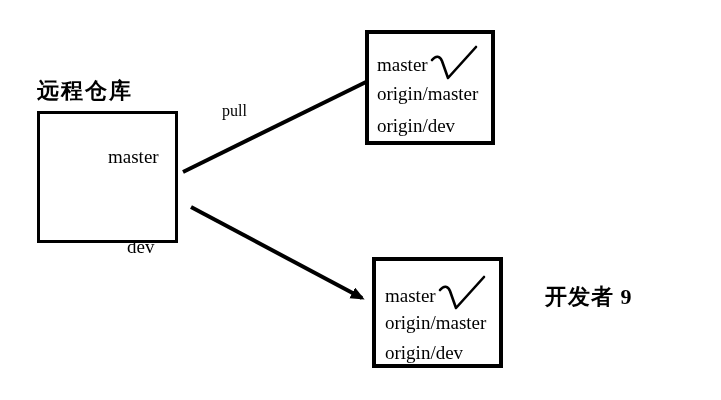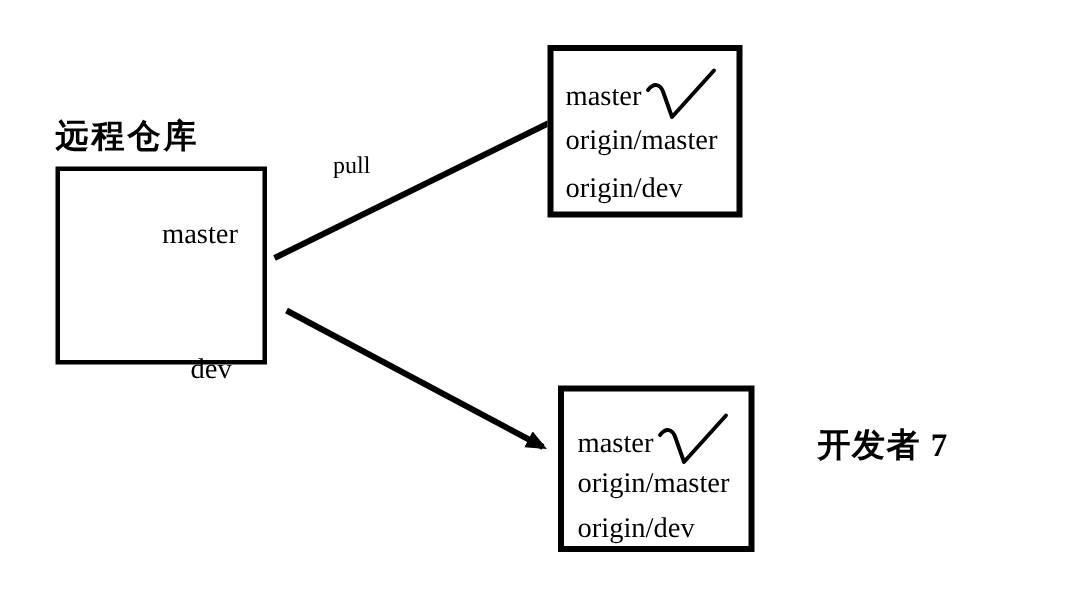--- a/index.html
+++ b/index.html
@@ -113,7 +113,7 @@
     <span class="box-text d-row1">origin/master</span>
     <span class="box-text d-row2">origin/dev</span>
   </div>
-  <div class="cjk-label dev2-title">开发者 7</div>
+  <div class="cjk-label dev2-title">开发者 9</div>
 
 </div>
 

